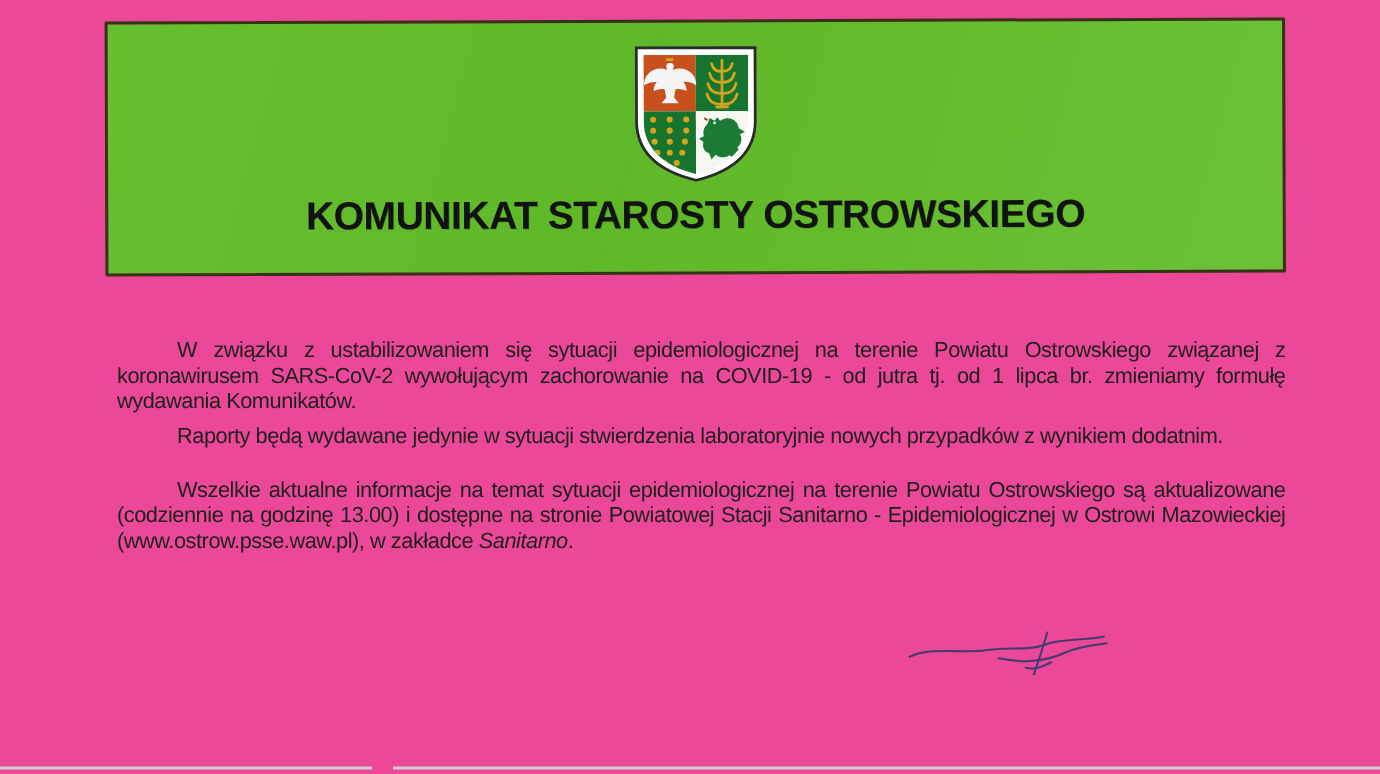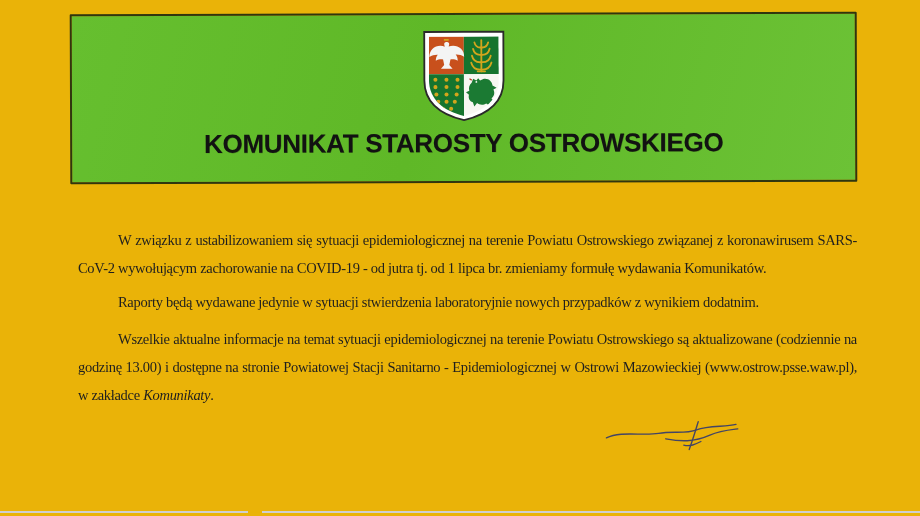--- a/index.html
+++ b/index.html
@@ -4,7 +4,7 @@
 <style>
   html,body{margin:0;padding:0;background:#fff;}
   .page{
-    position:relative;width:920px;height:516px;background:#eab308;
+    position:relative;width:920px;height:516px;background:#ec4899;
     overflow:hidden;font-family:"Liberation Sans",sans-serif;color:#1e1e1e;
   }
   

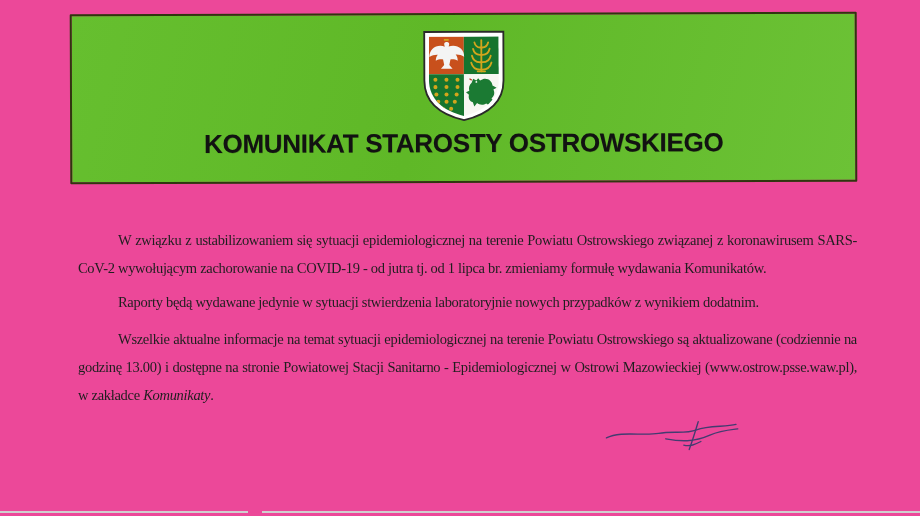--- a/index.html
+++ b/index.html
@@ -24,8 +24,8 @@
   
   .bodytext{
     position:absolute;left:78px;top:226px;width:779px;
-    font-size:14.5px;line-height:28px;letter-spacing:-0.3px;
-    color:#1f1f1f;text-align:justify;font-family:Liberation Serif, serif;
+    font-size:14.5px;line-height:17px;letter-spacing:-0.3px;
+    color:#1f1f1f;text-align:justify;
   }
   .bodytext p{margin:0 0 6px 0;text-indent:40px;}
   .bodytext p.single{white-space:nowrap;margin-bottom:9px;}

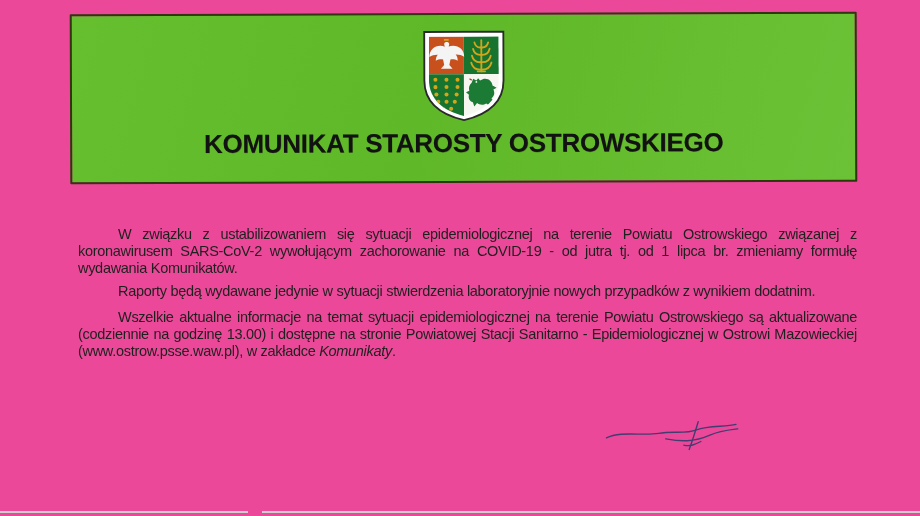--- a/index.html
+++ b/index.html
@@ -28,7 +28,7 @@
     color:#1f1f1f;text-align:justify;
   }
   .bodytext p{margin:0 0 6px 0;text-indent:40px;}
-  .bodytext p.single{white-space:nowrap;margin-bottom:9px;}
+  .bodytext p.single{white-space:nowrap;margin-bottom:19px;}
   .italic{font-style:italic;}
   
   .sig{position:absolute;left:568px;top:417px;width:210px;text-align:center;}

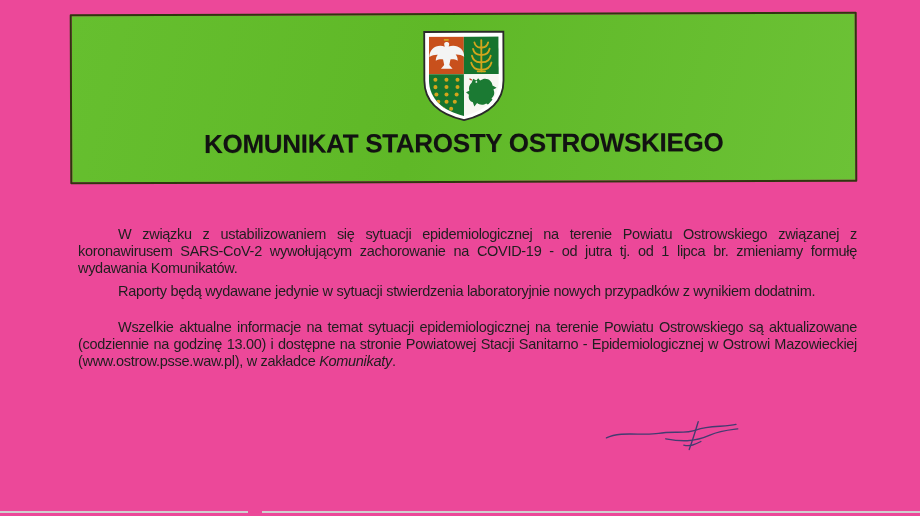--- a/index.html
+++ b/index.html
@@ -105,7 +105,7 @@
   <div class="bodytext">
     <p>W związku z ustabilizowaniem się sytuacji epidemiologicznej na terenie Powiatu Ostrowskiego związanej z koronawirusem SARS-CoV-2 wywołującym zachorowanie na COVID-19 - od jutra tj. od 1 lipca br. zmieniamy formułę wydawania Komunikatów.</p>
     <p class="single">Raporty będą wydawane jedynie w sytuacji stwierdzenia laboratoryjnie nowych przypadków z wynikiem dodatnim.</p>
-    <p><span>Wszelkie aktualne informacje na temat sytuacji epidemiologicznej na terenie Powiatu Ostrowskiego są aktualizowane (codziennie na godzinę 13.00) i dostępne na stronie Powiatowej Stacji Sanitarno - Epidemiologicznej w Ostrowi Mazowieckiej (www.ostrow.psse.waw.pl), w zakładce </span><span class="italic">Komunikaty</span><span>.</span></p>
+    <p><span>Wszelkie aktualne informacje na temat sytuacji epidemiologicznej na terenie Powiatu Ostrowskiego są aktualizowane (codziennie na godzinę 13.00) i dostępne na stronie Powiatowej Stacji Sanitarno - Epidemiologicznej w Ostrowi Mazowieckiej (www.ostrow.psse.waw.pl), w zakładce </span><span class="italic">Sanitarno</span><span>.</span></p>
   </div>
 
   <div class="sig">

